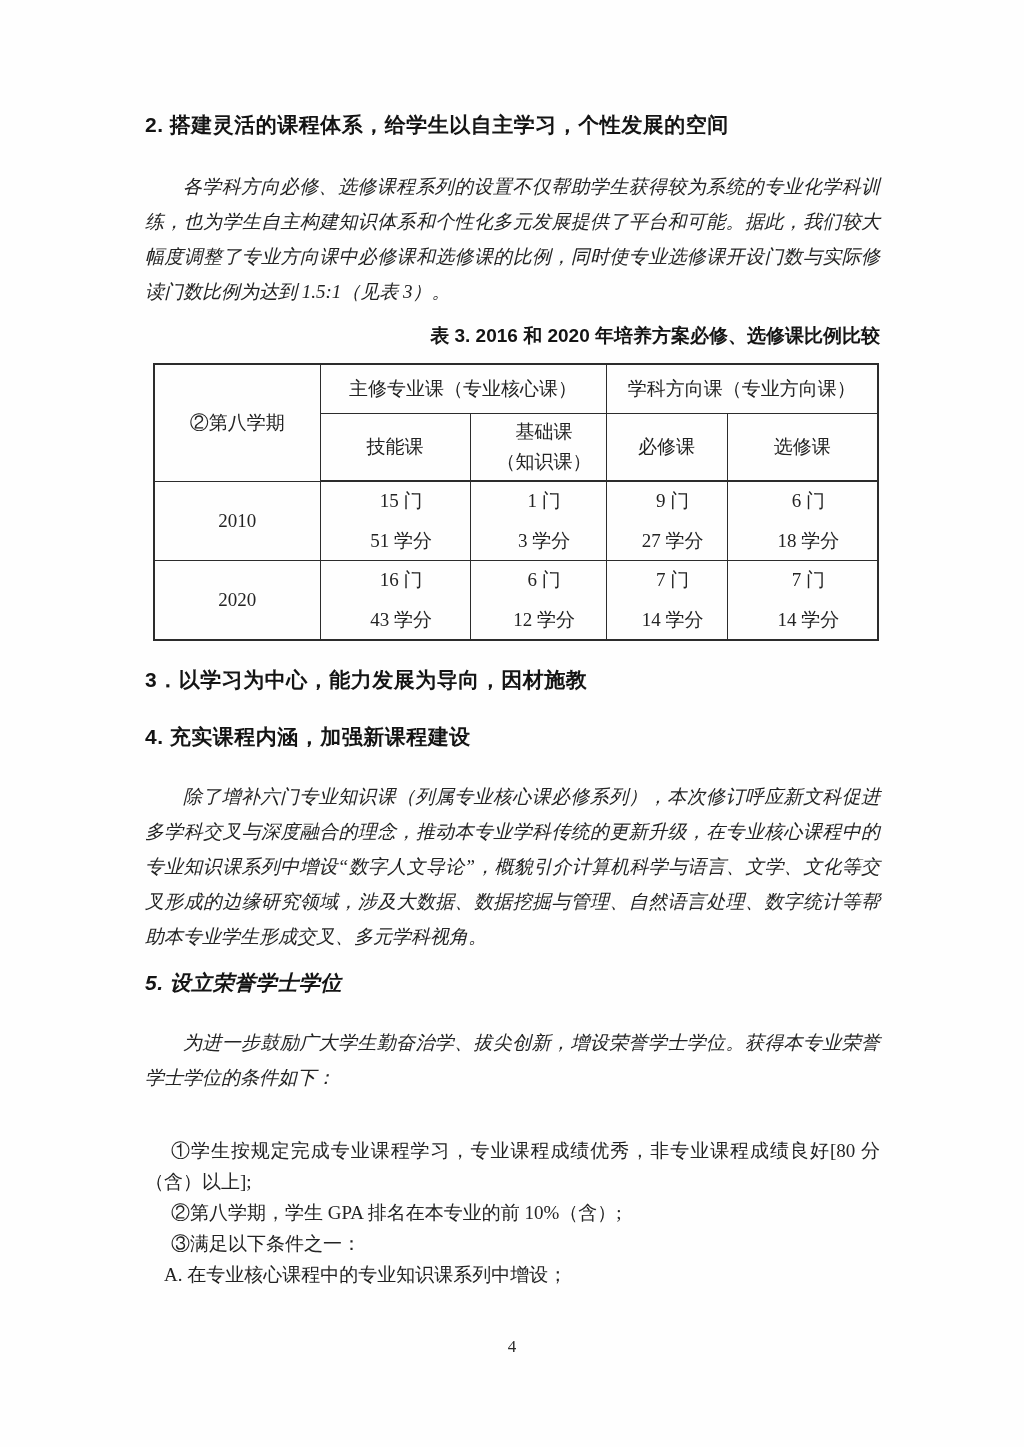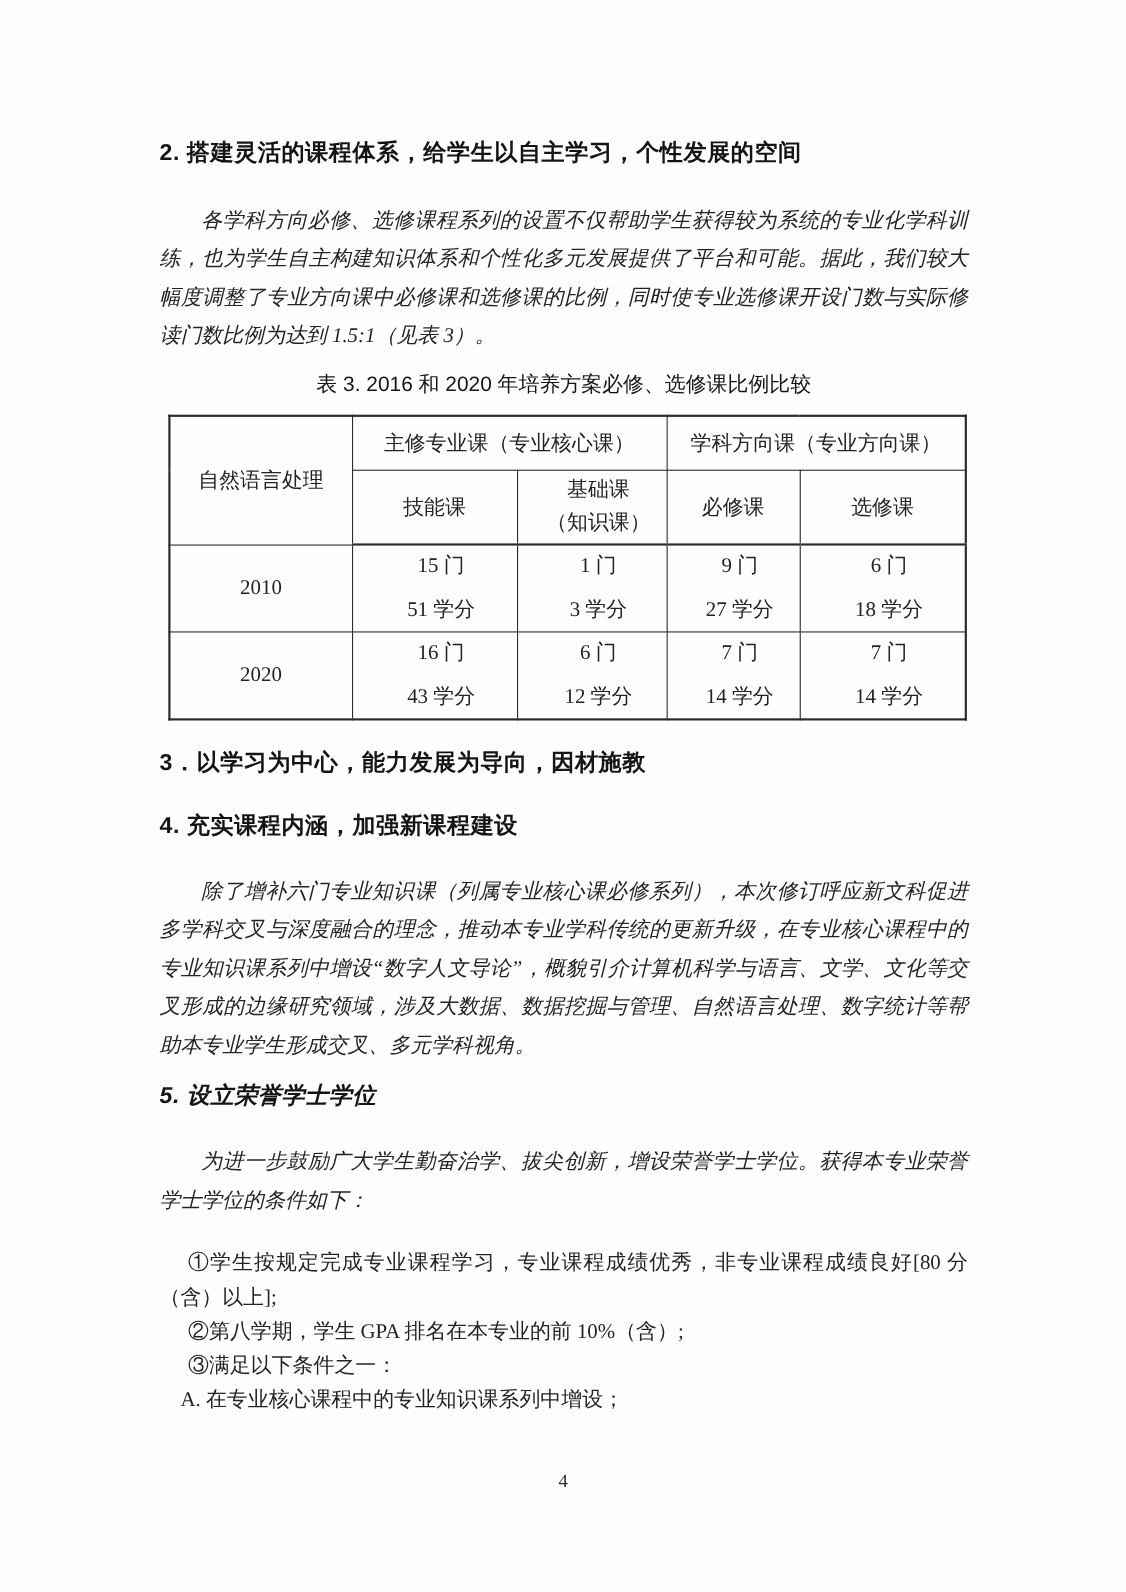--- a/index.html
+++ b/index.html
@@ -16,7 +16,7 @@
   .content {
     position: absolute;
     left: 145px;
-    top: 124px;
+    top: 110px;
     width: 735px;
   }
   .doc-h {

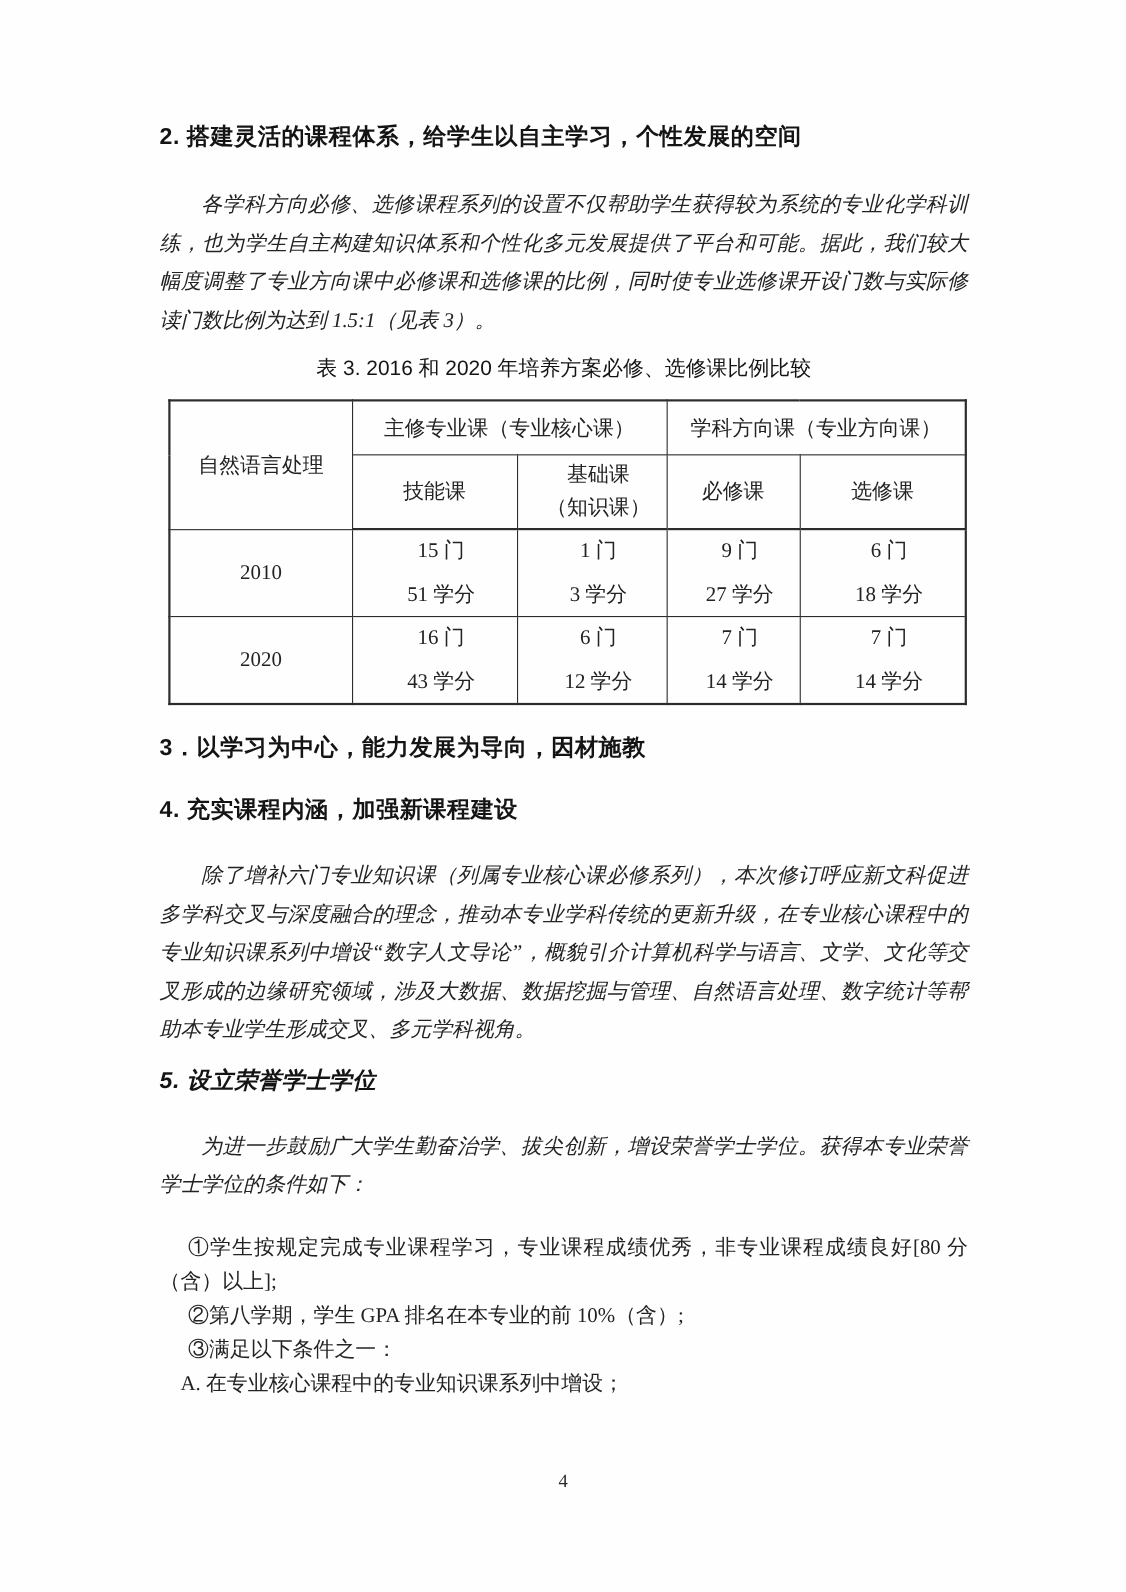--- a/index.html
+++ b/index.html
@@ -44,10 +44,10 @@
   .p-after-h2 { margin-bottom: 12px; }
   .table-caption {
     font-family: "Liberation Sans", "DejaVu Sans", sans-serif;
-    font-weight: 400;
+    font-weight: 700;
     font-size: 19px;
     line-height: 30px;
-    text-align: center;
+    text-align: right;
     color: #141414;
     margin: 0 0 12px 0;
   }

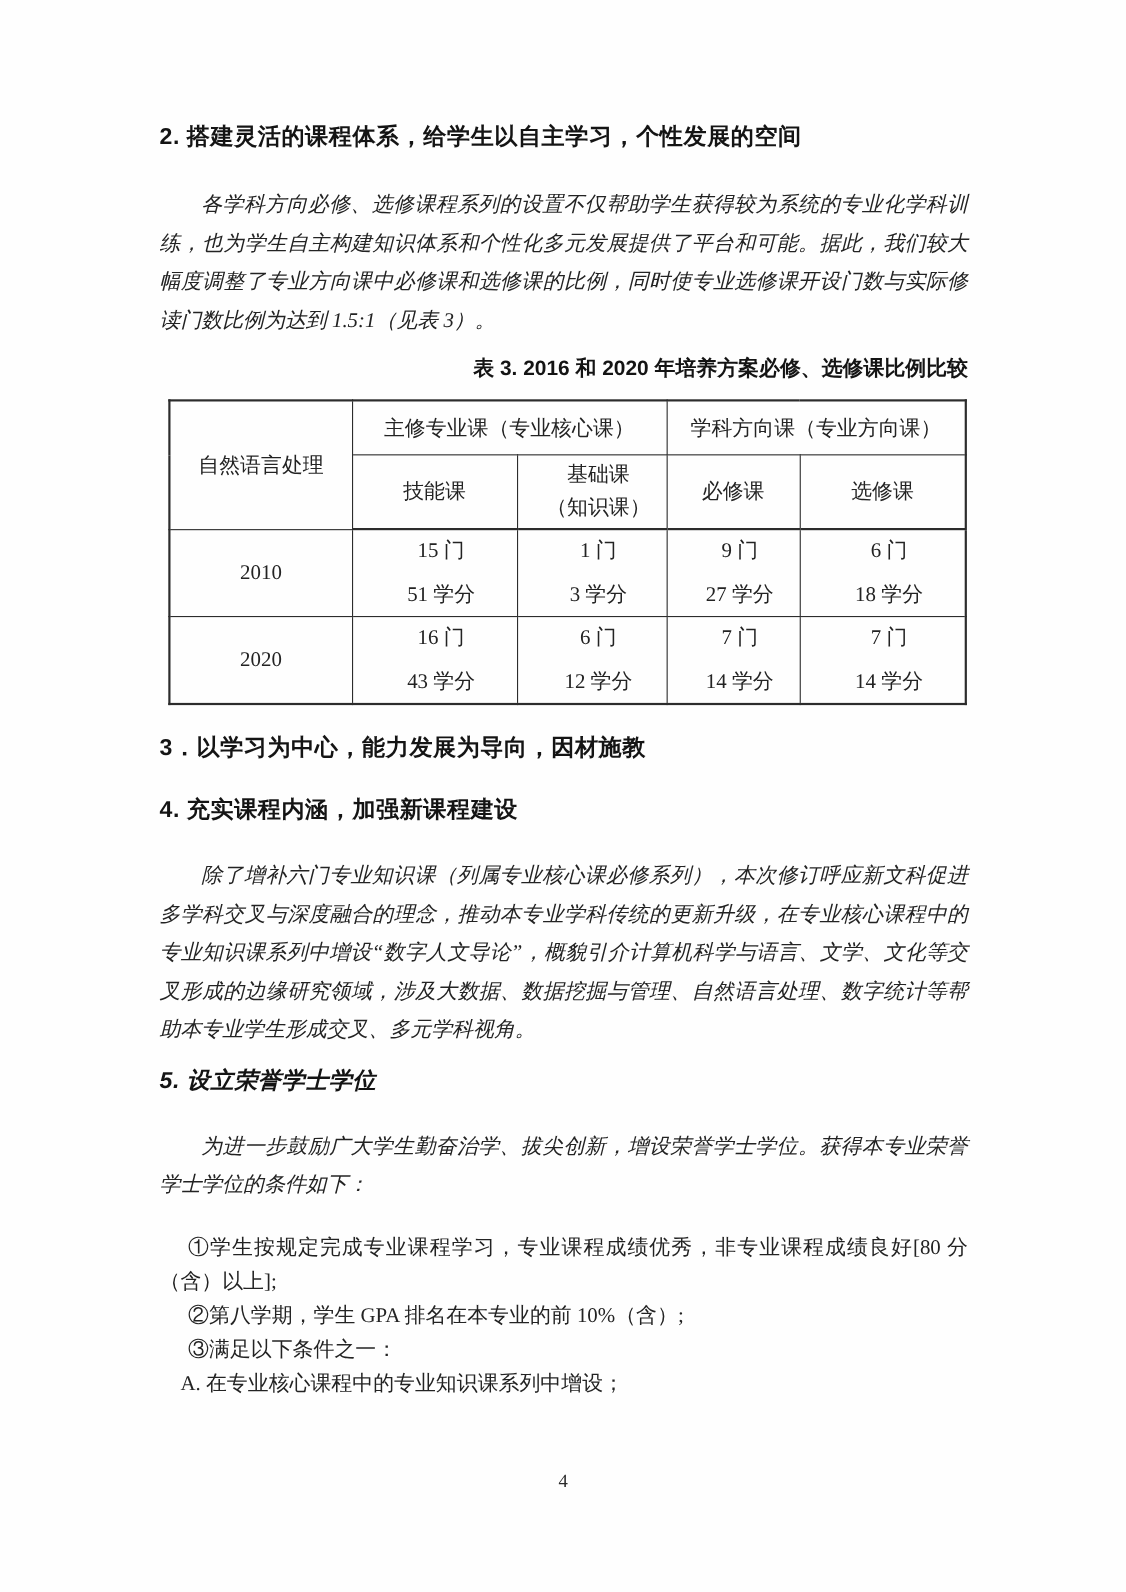--- a/index.html
+++ b/index.html
@@ -111,7 +111,7 @@
       </colgroup>
       <tbody>
         <tr class="hrow1">
-          <td rowspan="2">自然语言处理</td>
+          <td rowspan="2">②第八学期</td>
           <td colspan="2">主修专业课（专业核心课）</td>
           <td colspan="2">学科方向课（专业方向课）</td>
         </tr>

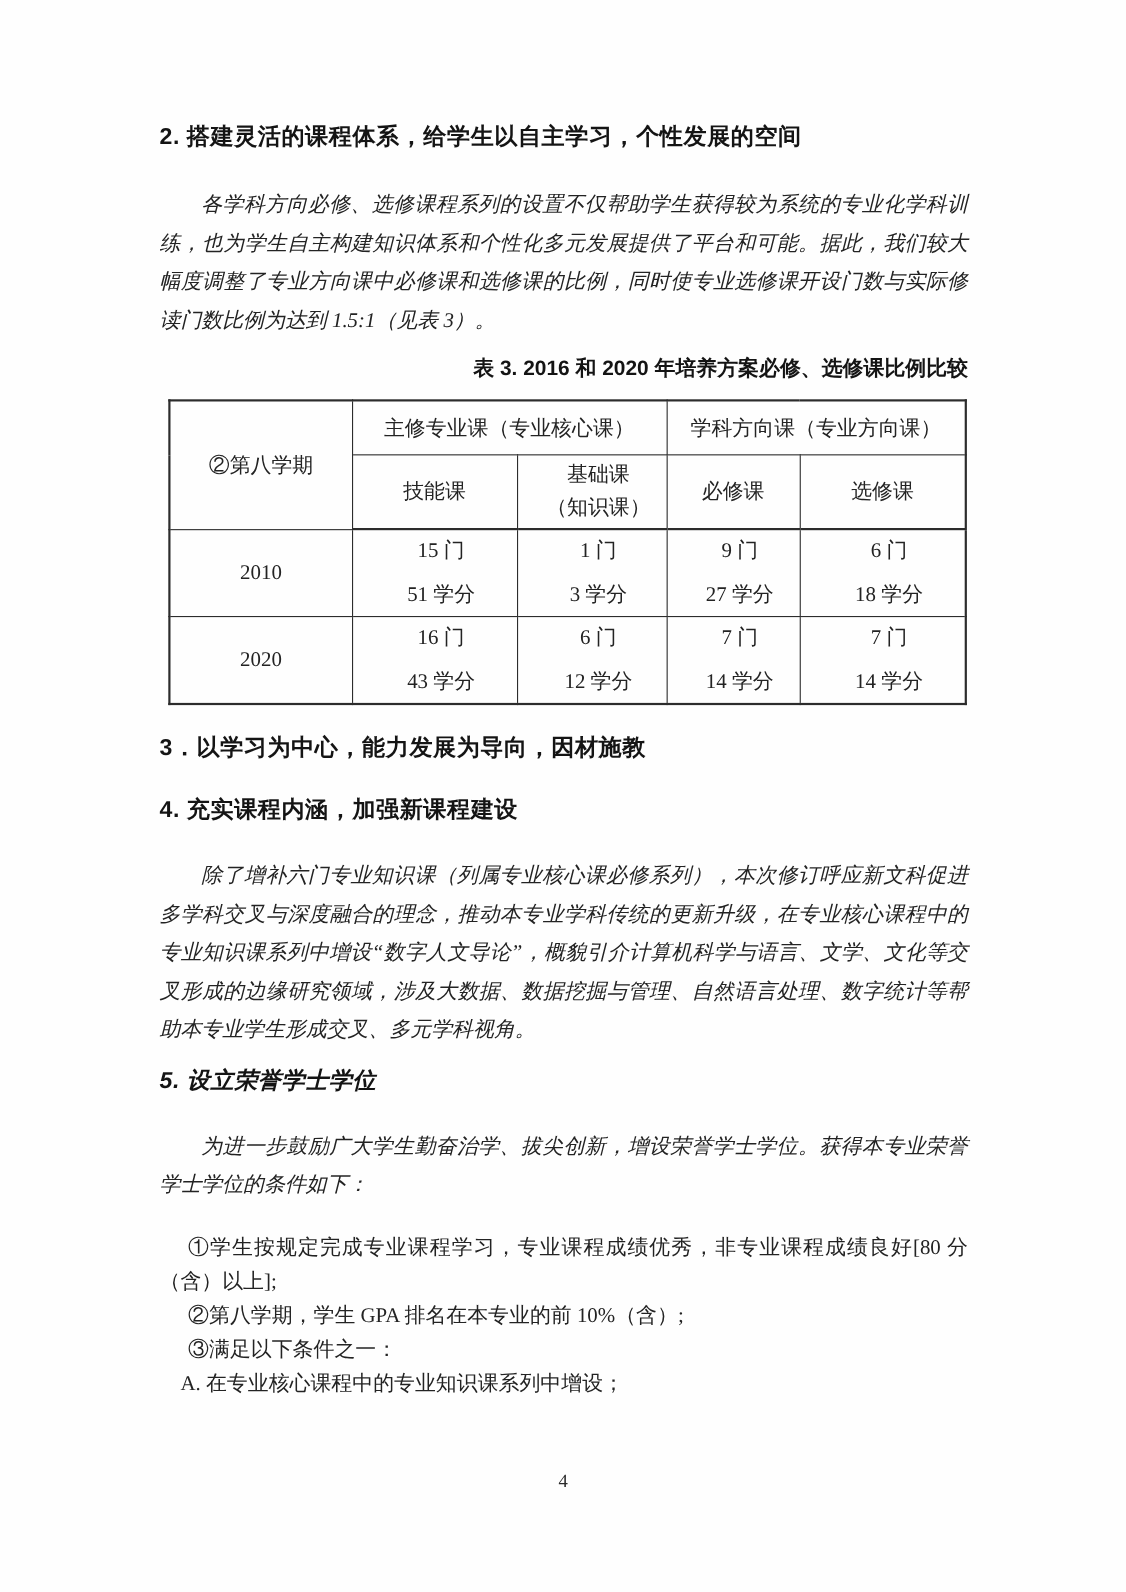--- a/index.html
+++ b/index.html
@@ -73,7 +73,7 @@
   .cell-line { line-height: 30px; padding-left: 12px; }
   .cell-gap { height: 10px; }
   .list-block {
-    margin-top: 24px;
+    margin-top: 40px;
     font-size: 19px;
     line-height: 31px;
     color: #232323;

